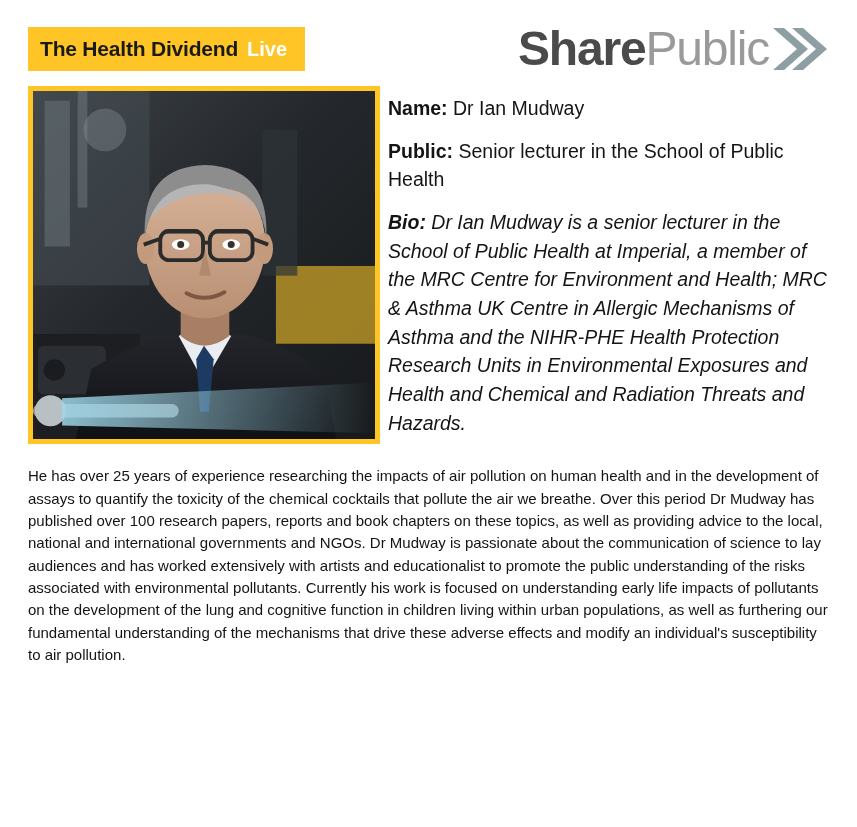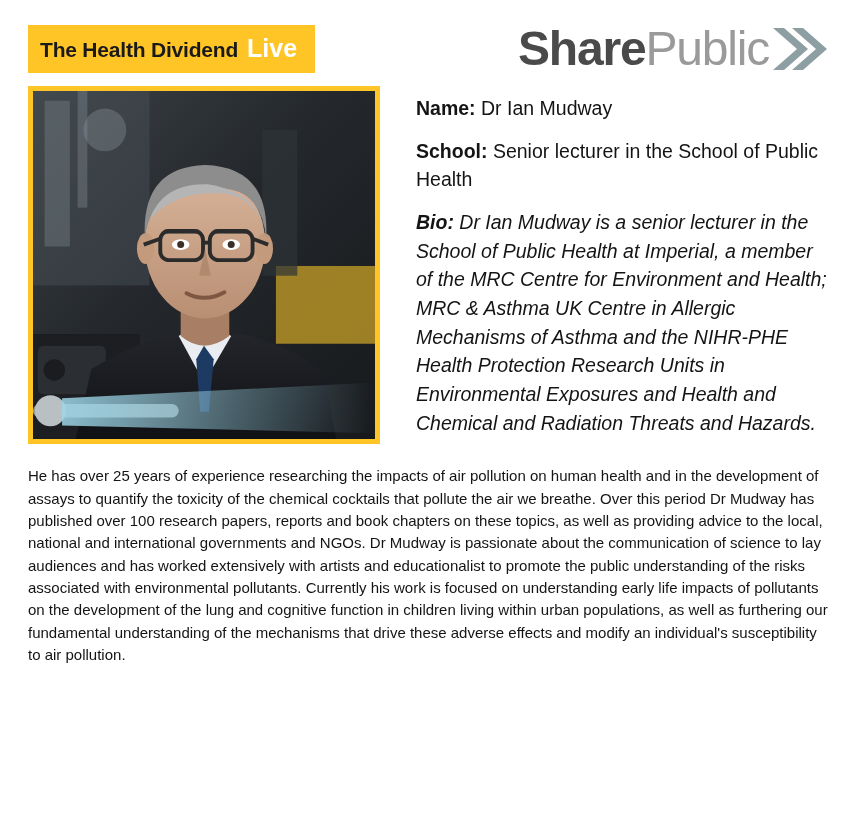--- a/index.html
+++ b/index.html
@@ -51,7 +51,7 @@
   .badge-live {
     font-weight: bold;
     color: #ffffff;
-    font-size: 25px;
+    font-size: 20px;
   }
 
   .logo {

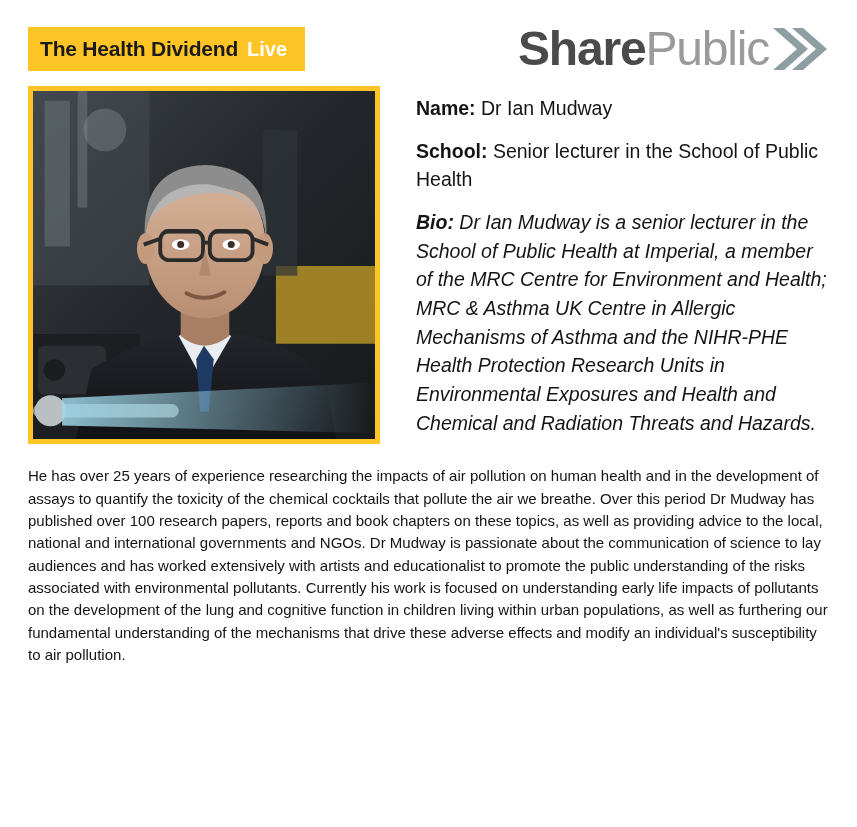--- a/index.html
+++ b/index.html
@@ -80,7 +80,7 @@
   .profile {
     display: flex;
     align-items: flex-start;
-    gap: 36px;
+    gap: 8px;
   }
   .photo-frame {
     flex: 0 0 auto;

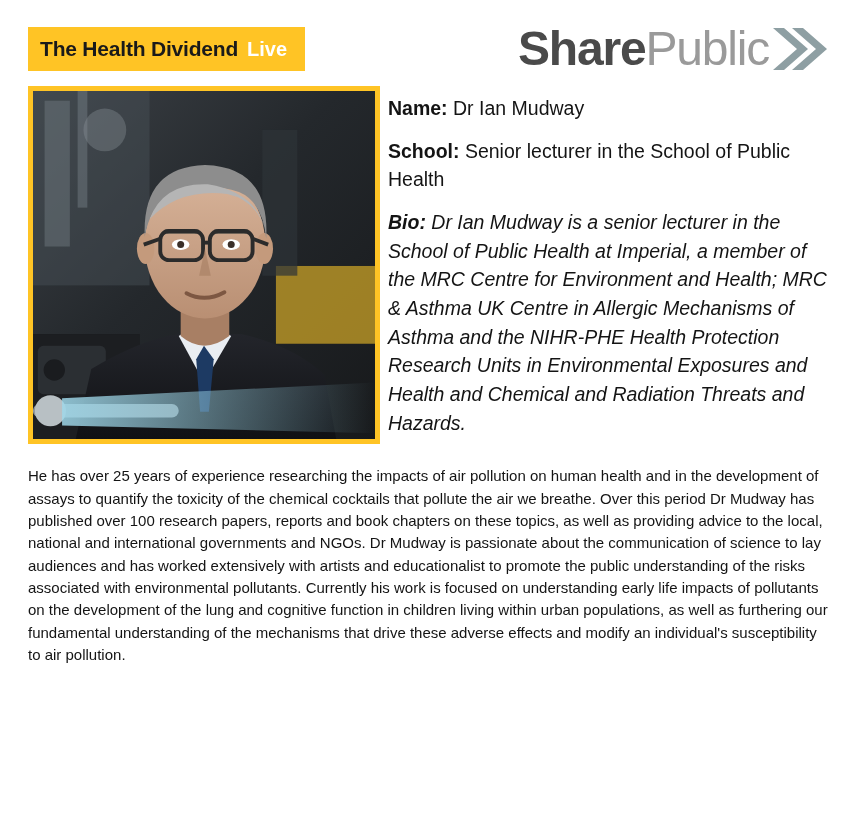--- a/index.html
+++ b/index.html
@@ -231,7 +231,7 @@
         <span class="lbl">Name:</span><span> Dr Ian Mudway</span>
       </p>
       <p>
-        <span class="lbl">School:</span><span> Senior lecturer in the School of Public Health</span>
+        <span class="lbl">Public:</span><span> Senior lecturer in the School of Public Health</span>
       </p>
       <p class="bio-para">
         <span class="lbl">Bio:</span><span> Dr Ian Mudway is a senior lecturer in the School of Public Health at Imperial, a member of the MRC Centre for Environment and Health; MRC &amp; Asthma UK Centre in Allergic Mechanisms of Asthma and the NIHR-PHE Health Protection Research Units in Environmental Exposures and Health and Chemical and Radiation Threats and Hazards.</span>

